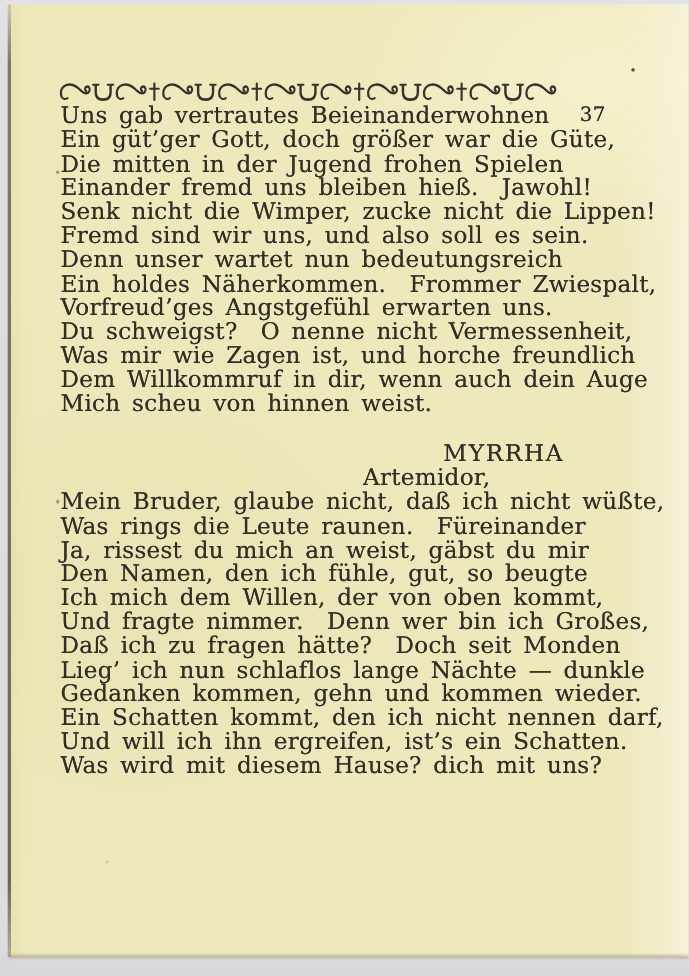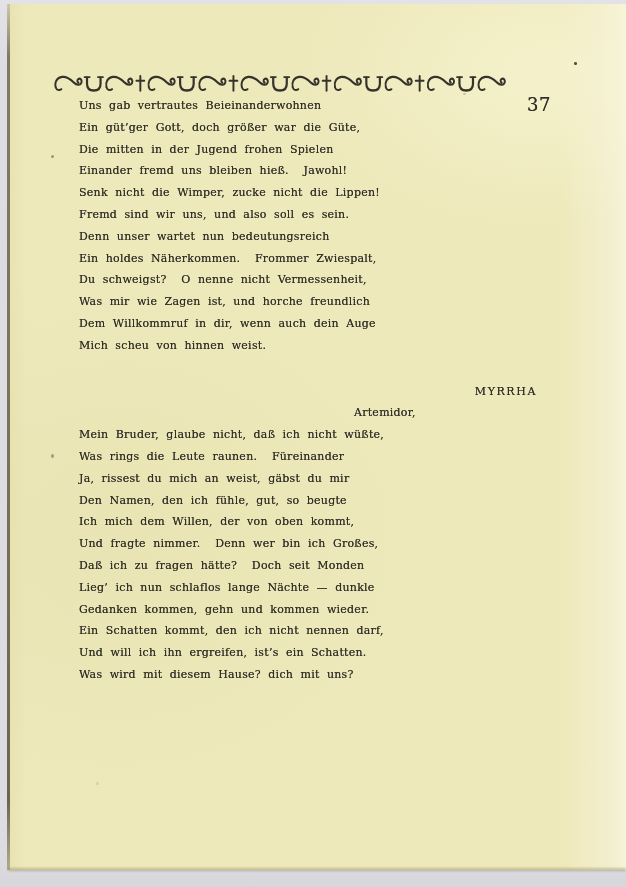--- a/index.html
+++ b/index.html
@@ -48,11 +48,10 @@
   .text-block {
     position: absolute; left: 47px; top: 91px; width: 458px;
     color: #2f2e27;
-    font-size: 11px;
+    font-size: 21px;
     letter-spacing: .25px;
     word-spacing: 3.6px;
     text-shadow: 0 0 .6px rgba(47,46,39,.78);
-    margin-left: 24px;
   }
   .line {
     height: 21.8px; line-height: 21.8px;

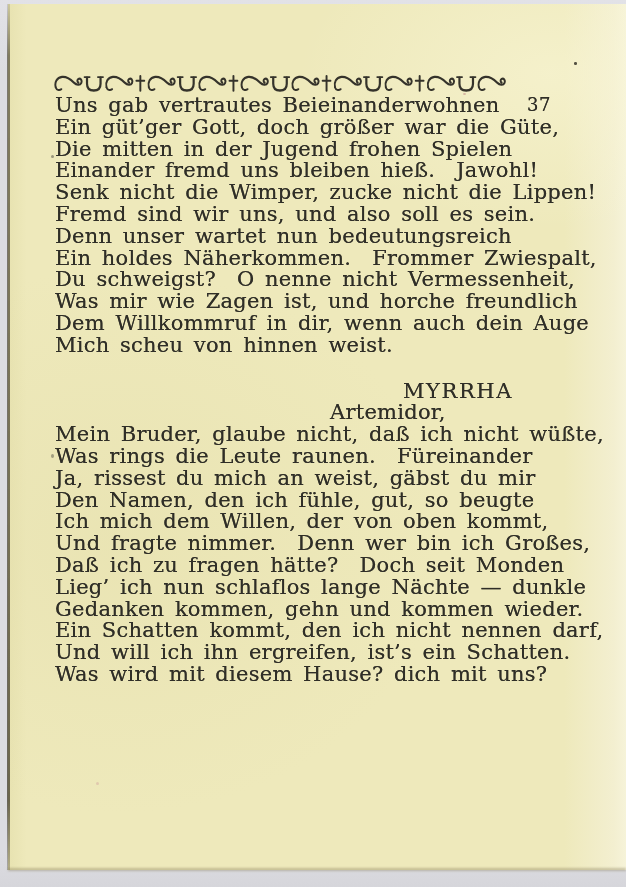--- a/index.html
+++ b/index.html
@@ -125,6 +125,7 @@
       <div class="line">Fremd sind wir uns, und also soll es sein.</div>
       <div class="line">Denn unser wartet nun bedeutungsreich</div>
       <div class="line">Ein holdes Näherkommen.  Frommer Zwiespalt,</div>
+      <div class="line">Vorfreud’ges Angstgefühl erwarten uns.</div>
       <div class="line">Du schweigst?  O nenne nicht Vermessenheit,</div>
       <div class="line">Was mir wie Zagen ist, und horche freundlich</div>
       <div class="line">Dem Willkommruf in dir, wenn auch dein Auge</div>

